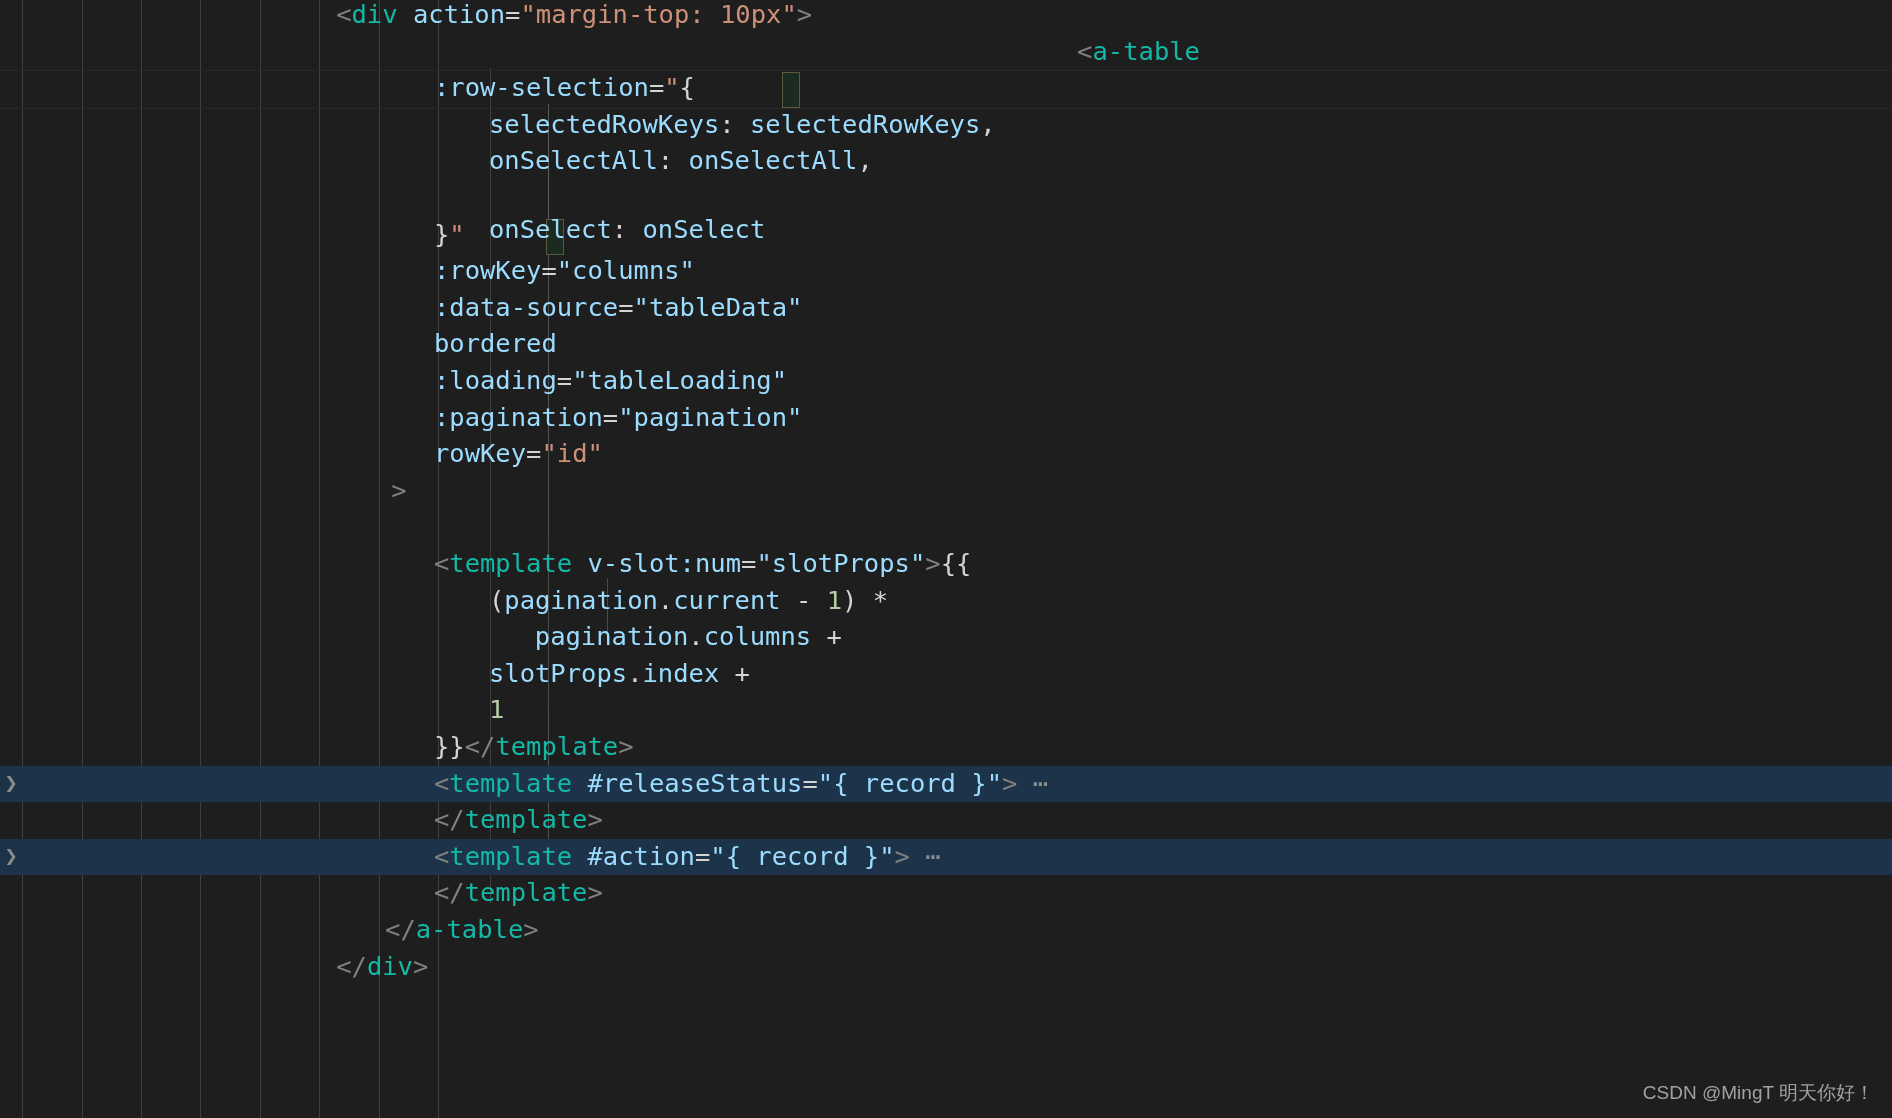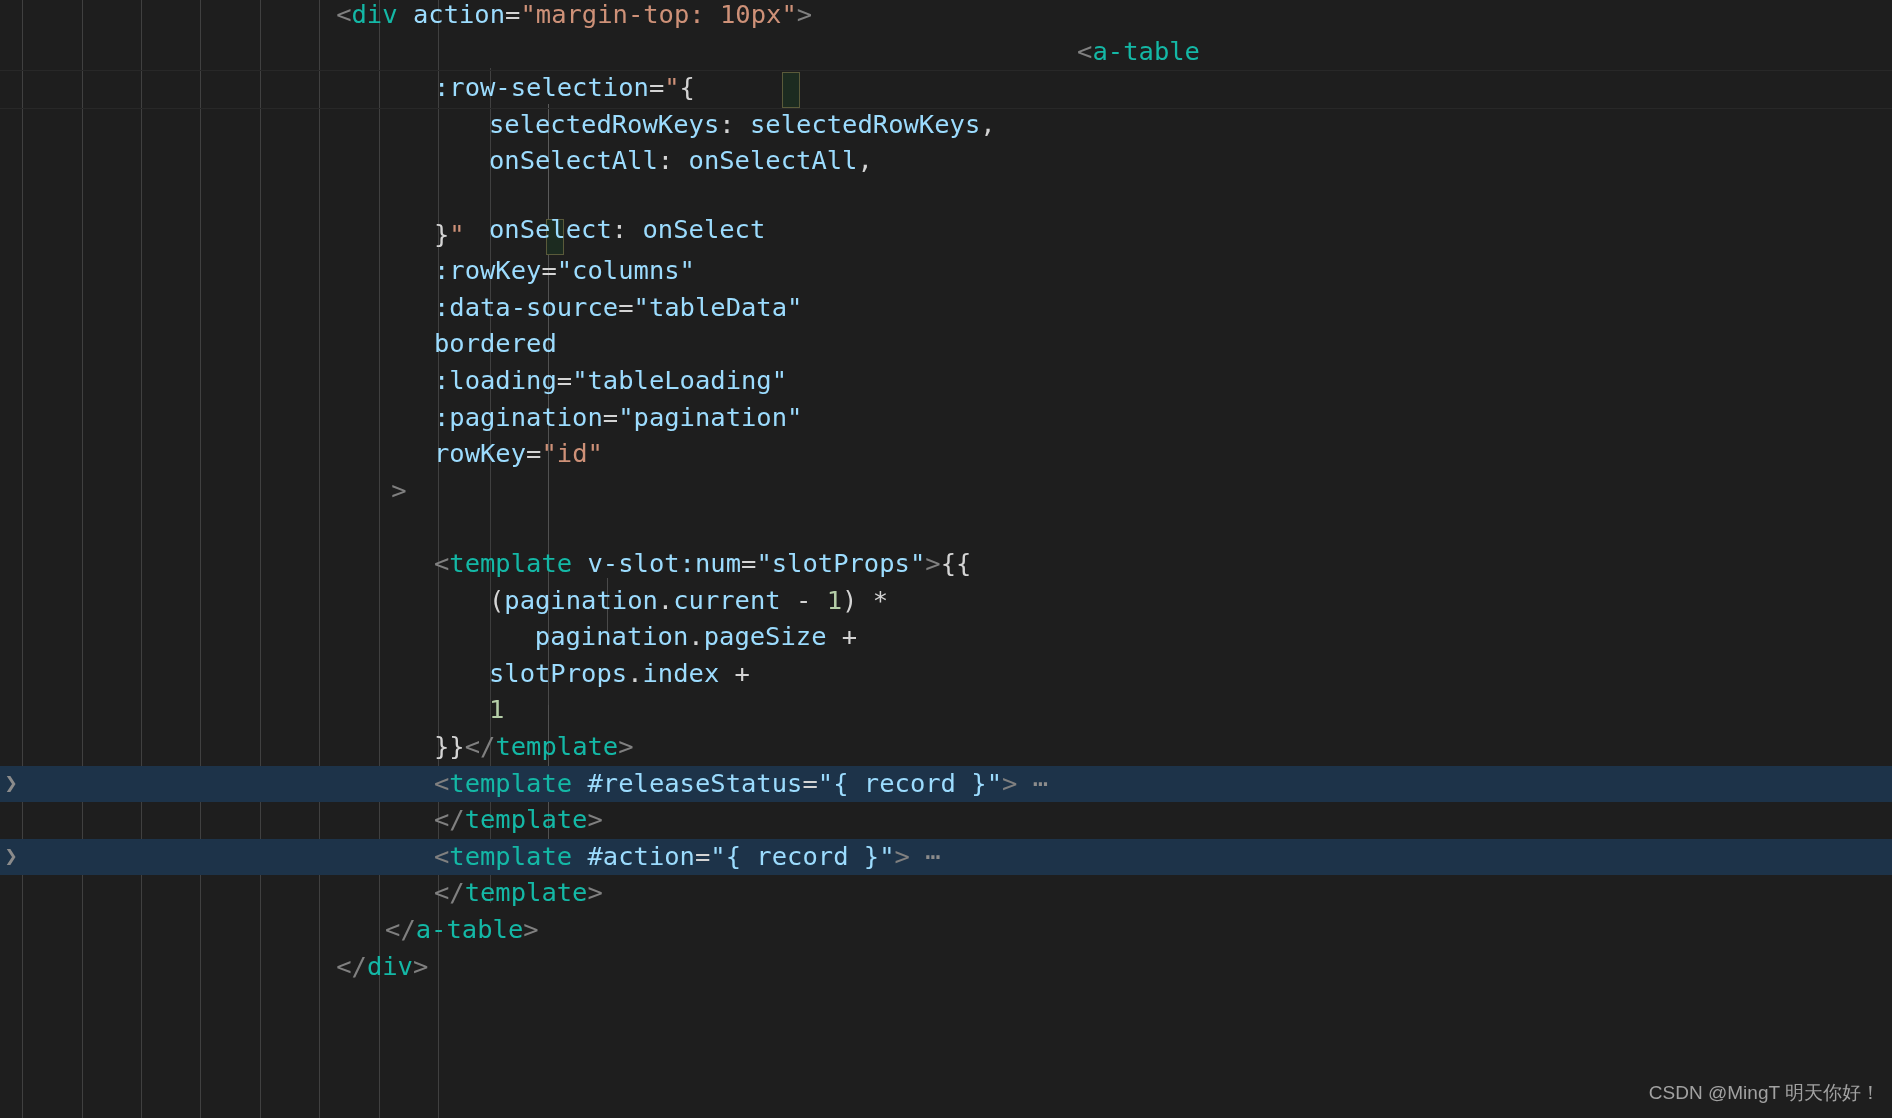--- a/index.html
+++ b/index.html
@@ -118,7 +118,7 @@
       <div class="line" style="top: 508.4px;"><span style="display: inline-block; width: 0px;"></span></div>
       <div class="line" style="top: 545px;"><span style="display: inline-block; width: 433.952px;"></span><span class="t-punct">&lt;</span><span class="t-tag">template</span><span class="t-plain"> </span><span class="t-attr">v-slot:num</span><span class="t-eq">=</span><span class="t-attr">"slotProps"</span><span class="t-punct">&gt;</span><span class="t-interp">{{</span></div>
       <div class="line" style="top: 581.6px;"><span style="display: inline-block; width: 488.96px;"></span><span class="t-op">(</span><span class="t-plain">pagination</span><span class="t-op">.</span><span class="t-plain">current</span><span class="t-op"> - </span><span class="t-num">1</span><span class="t-op">)</span><span class="t-op"> *</span></div>
-      <div class="line" style="top: 618.2px;"><span style="display: inline-block; width: 534.8px;"></span><span class="t-plain">pagination</span><span class="t-op">.</span><span class="t-plain">pageSize</span><span class="t-op"> +</span></div>
+      <div class="line" style="top: 618.2px;"><span style="display: inline-block; width: 534.8px;"></span><span class="t-plain">pagination</span><span class="t-op">.</span><span class="t-plain">columns</span><span class="t-op"> +</span></div>
       <div class="line" style="top: 654.8px;"><span style="display: inline-block; width: 488.96px;"></span><span class="t-plain">slotProps</span><span class="t-op">.</span><span class="t-plain">index</span><span class="t-op"> +</span></div>
       <div class="line" style="top: 691.4px;"><span style="display: inline-block; width: 488.96px;"></span><span class="t-num">1</span></div>
       <div class="line" style="top: 728px;"><span style="display: inline-block; width: 433.952px;"></span><span class="t-interp">}}</span><span class="t-punct">&lt;/</span><span class="t-tag">template</span><span class="t-punct">&gt;</span></div>

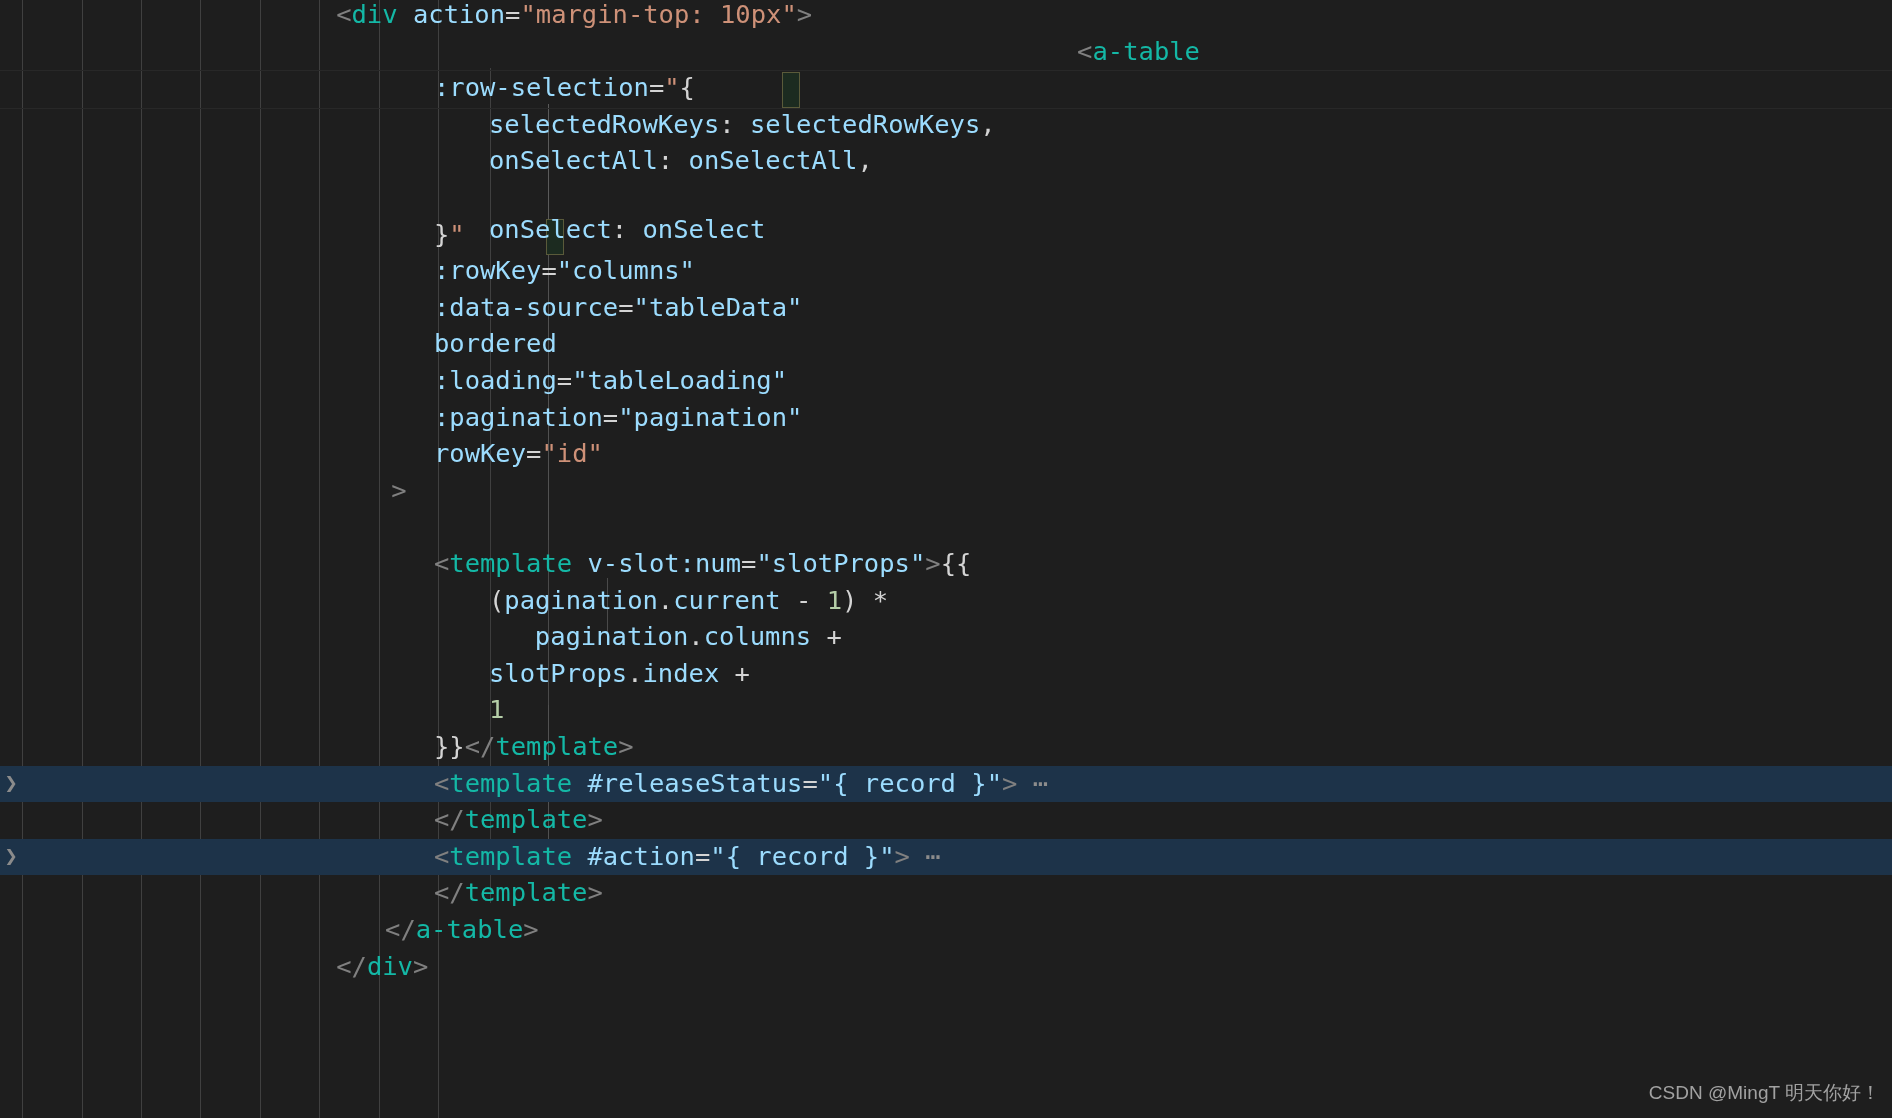--- a/index.html
+++ b/index.html
@@ -65,7 +65,7 @@
 
   
   .watermark{
-    position:absolute;right:12px;bottom:12px;
+    position:absolute;right:18px;bottom:12px;
     font-family:"Liberation Sans","DejaVu Sans",sans-serif;
     font-size:19px;color:#b9b9b9;opacity:.85;white-space:nowrap;
   }

